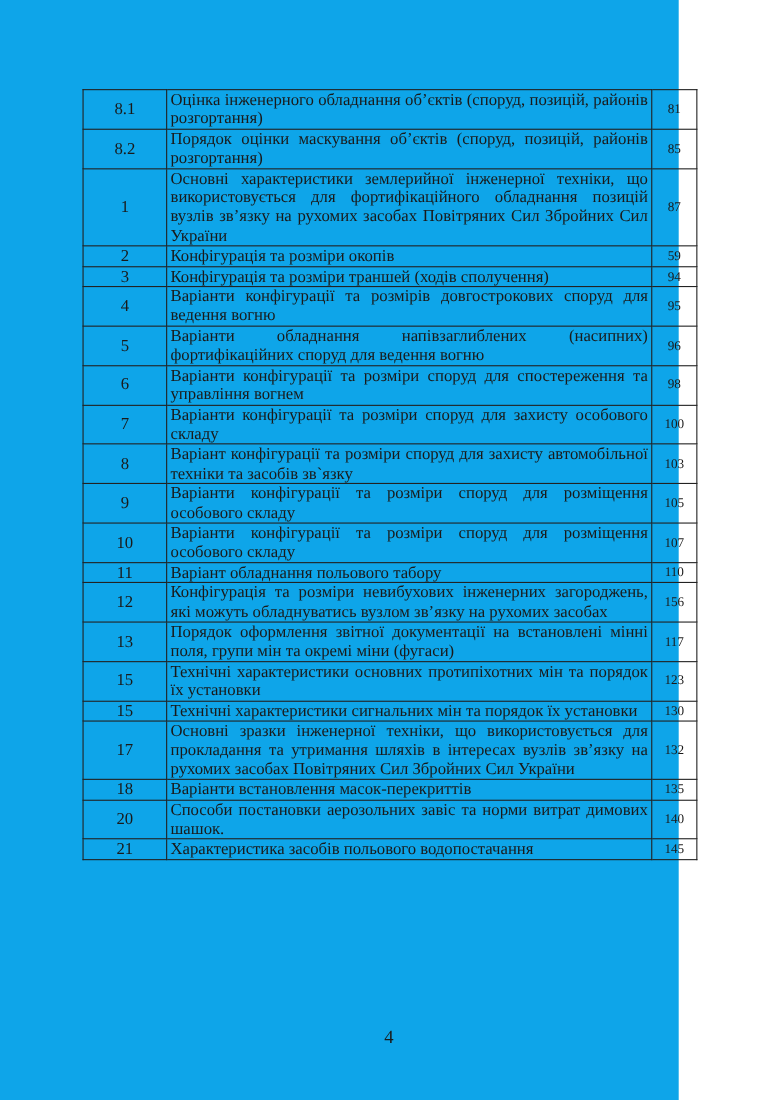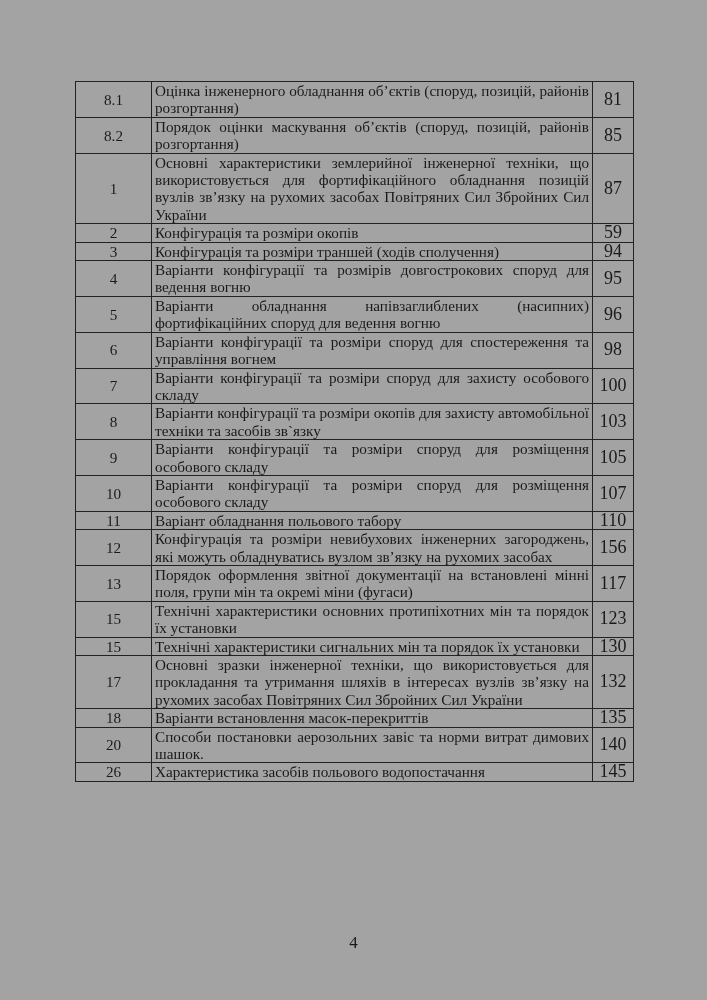--- a/index.html
+++ b/index.html
@@ -5,7 +5,7 @@
   html, body { margin:0; padding:0; background:#ffffff; }
   body { width:707px; height:1000px; position:relative; overflow:hidden;
          font-family:"Liberation Serif","DejaVu Serif",serif; color:#1a1a1a; }
-  .page { position:absolute; left:0; top:0; width:707px; height:1000px; background:#a3a3a3;text-decoration:underline; }
+  .page { position:absolute; left:0; top:0; width:617px; height:1000px; background:#0ea5e9;text-decoration:underline; }
   table.toc { position:absolute; left:75px; top:81px; width:556px;
               border-collapse:collapse; table-layout:fixed; font-size:15.2px; line-height:17.4px; }
   table.toc td { border:1.3px solid #222; padding:0 3px 0 3px; vertical-align:middle; }

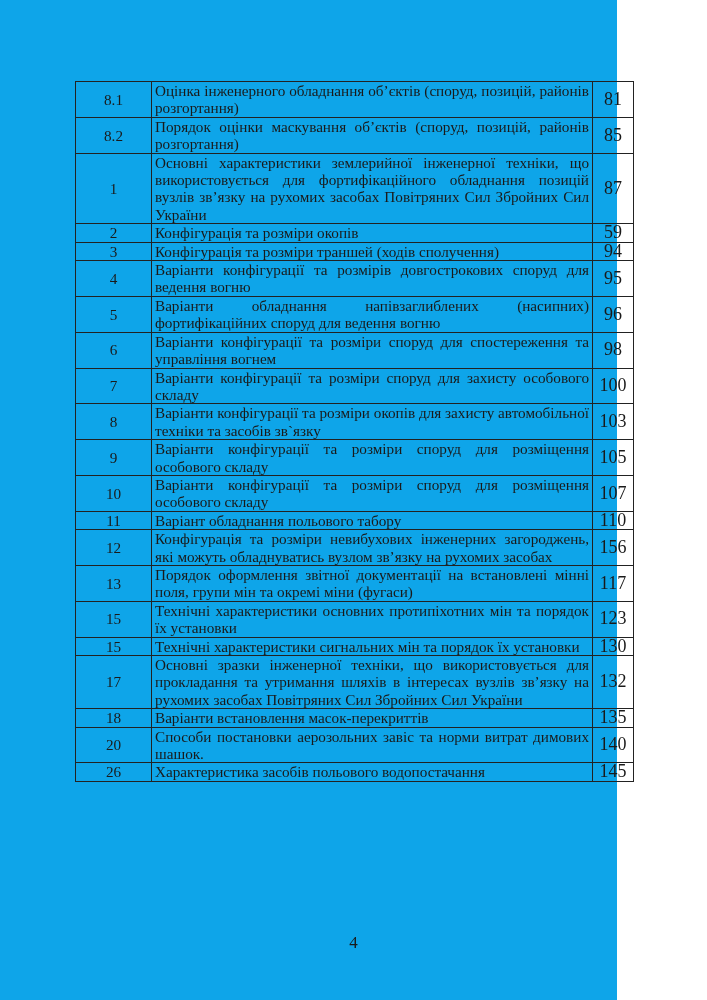--- a/index.html
+++ b/index.html
@@ -11,7 +11,7 @@
   table.toc td { border:1.3px solid #222; padding:0 3px 0 3px; vertical-align:middle; }
   td.num { width:69px; text-align:center; vertical-align:top; padding-top:0; }
   td.title { width:434px; text-align:justify; text-align-last:left; vertical-align:top; }
-  td.page-no { width:34px; text-align:center; font-size:18px; }
+  td.page-no { width:34px; text-align:center; font-size:12px; }
   td.section-label { text-align:left; padding-left:2px; }
   .pagenum { position:absolute; left:0; width:707px; top:933px; text-align:center; font-size:17px; }
 </style>

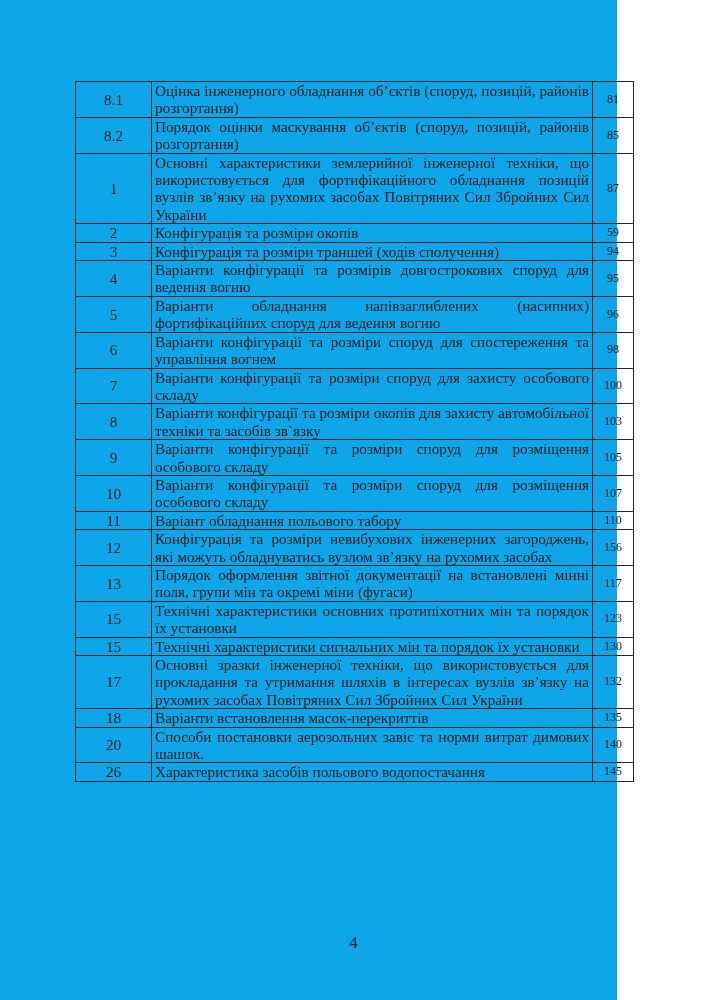--- a/index.html
+++ b/index.html
@@ -68,7 +68,7 @@
         </tr>
         <tr>
           <td class="num">8</td>
-          <td class="title">Варіанти конфігурації та розміри окопів для захисту автомобільної техніки та засобів зв`язку</td>
+          <td class="title">Варіант конфігурації та розміри споруд для захисту автомобільної техніки та засобів зв`язку</td>
           <td class="page-no">103</td>
         </tr>
         <tr>

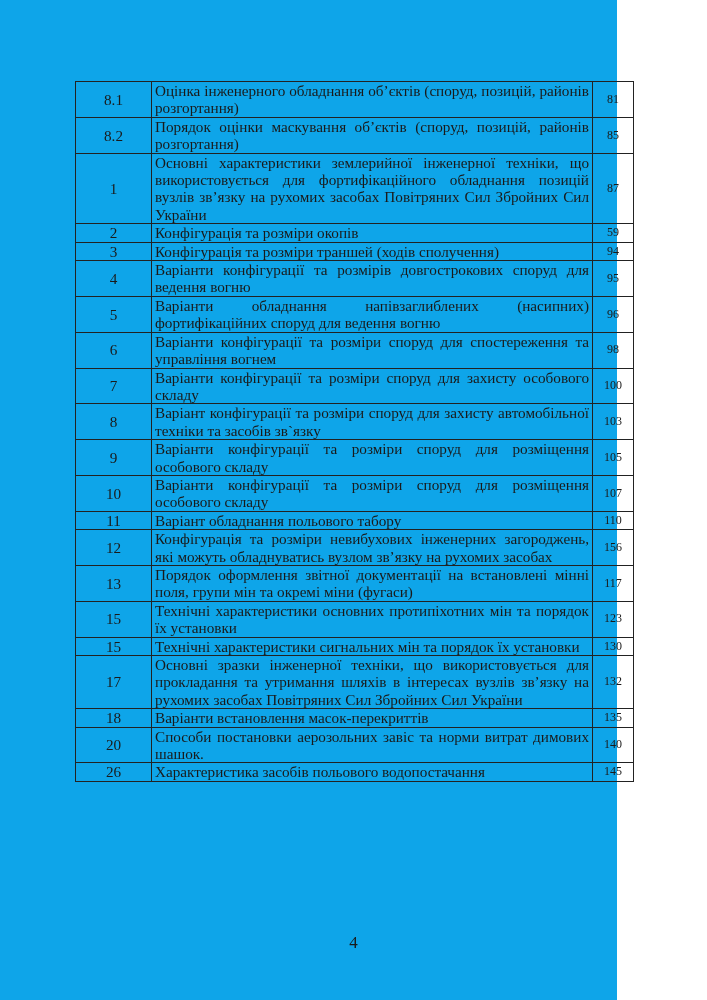--- a/index.html
+++ b/index.html
@@ -122,7 +122,7 @@
           <td class="page-no">140</td>
         </tr>
         <tr>
-          <td class="num">26</td>
+          <td class="num">21</td>
           <td class="title">Характеристика засобів польового водопостачання</td>
           <td class="page-no">145</td>
         </tr>

